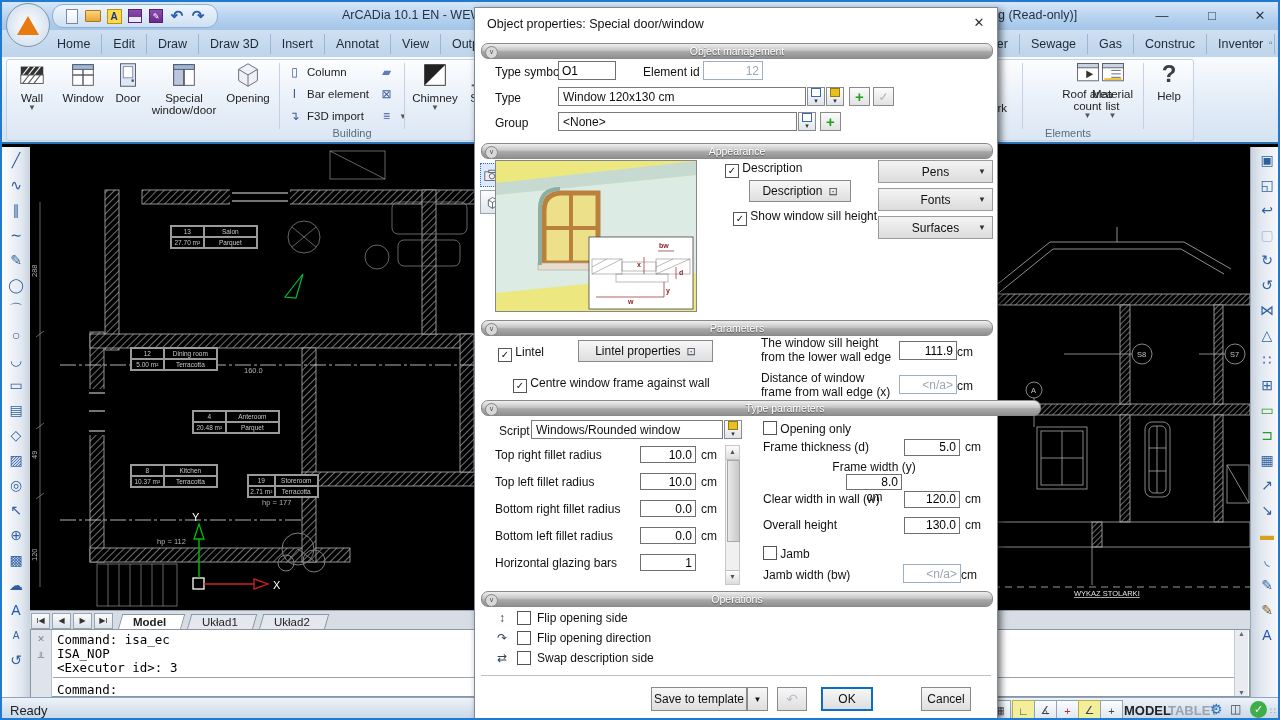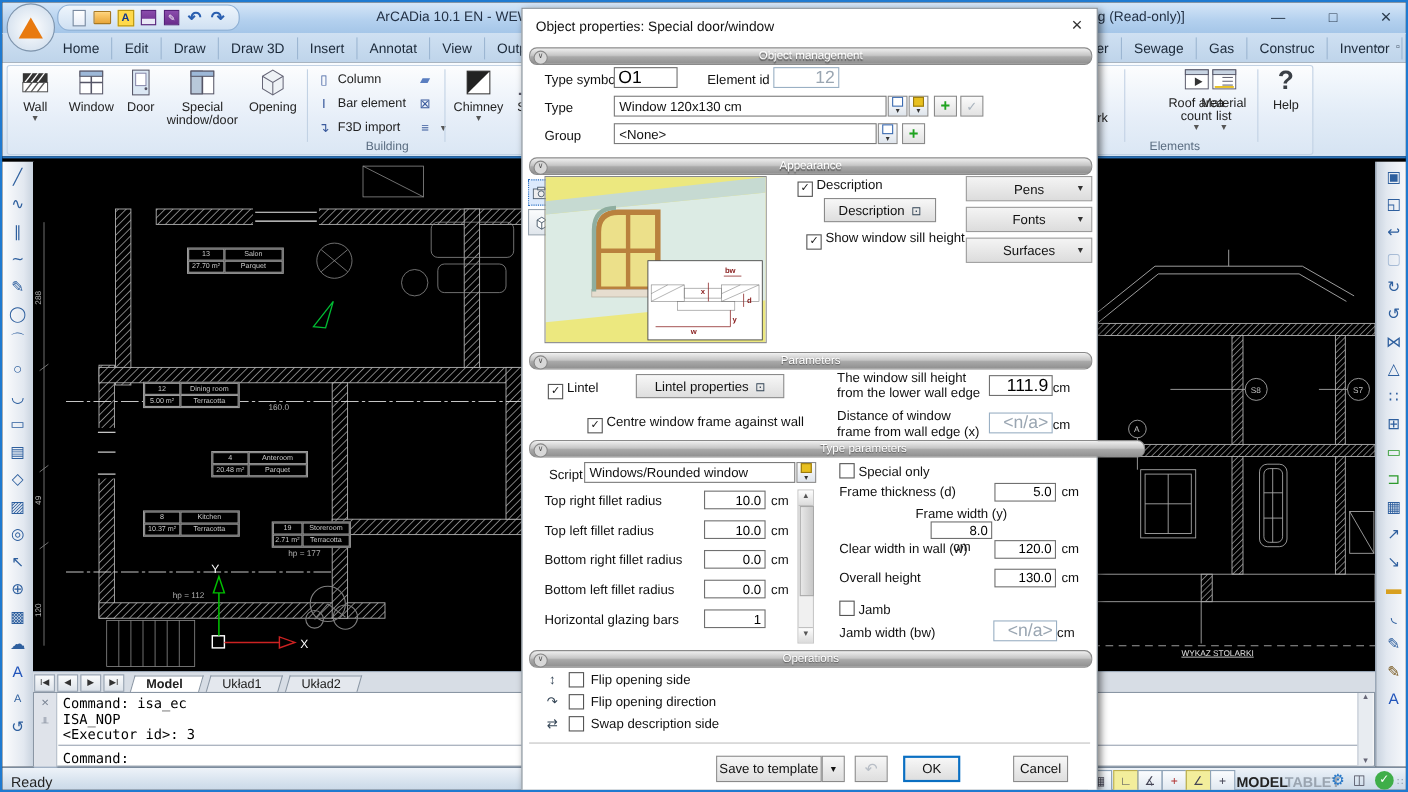--- a/index.html
+++ b/index.html
@@ -94,7 +94,7 @@
   .sec-hdr .collapse{position:absolute;left:3px;top:1.5px;width:11px;height:11px;border-radius:50%;
     background:#d8d8d8;border:1px solid #888;color:#555;font-size:7px;line-height:10px;text-align:center;text-shadow:none;}
   .dlabel{position:absolute;font-size:12px;color:#111;}
-  .dinput{position:absolute;height:17px;border:1px solid #707070;font-size:16px;font-family:"Liberation Sans",sans-serif;padding:0 3px;}
+  .dinput{position:absolute;height:17px;border:1px solid #707070;font-size:12px;font-family:"Liberation Sans",sans-serif;padding:0 3px;}
   .dinput.num{text-align:right;}
   .dinput:disabled,.dinput.na{color:#9aa6b2;border-color:#9ab0c4;background:#fff;text-align:right;}
   .combo{position:absolute;height:19px;border:1px solid #7a7a7a;background:#fff;font-size:12px;

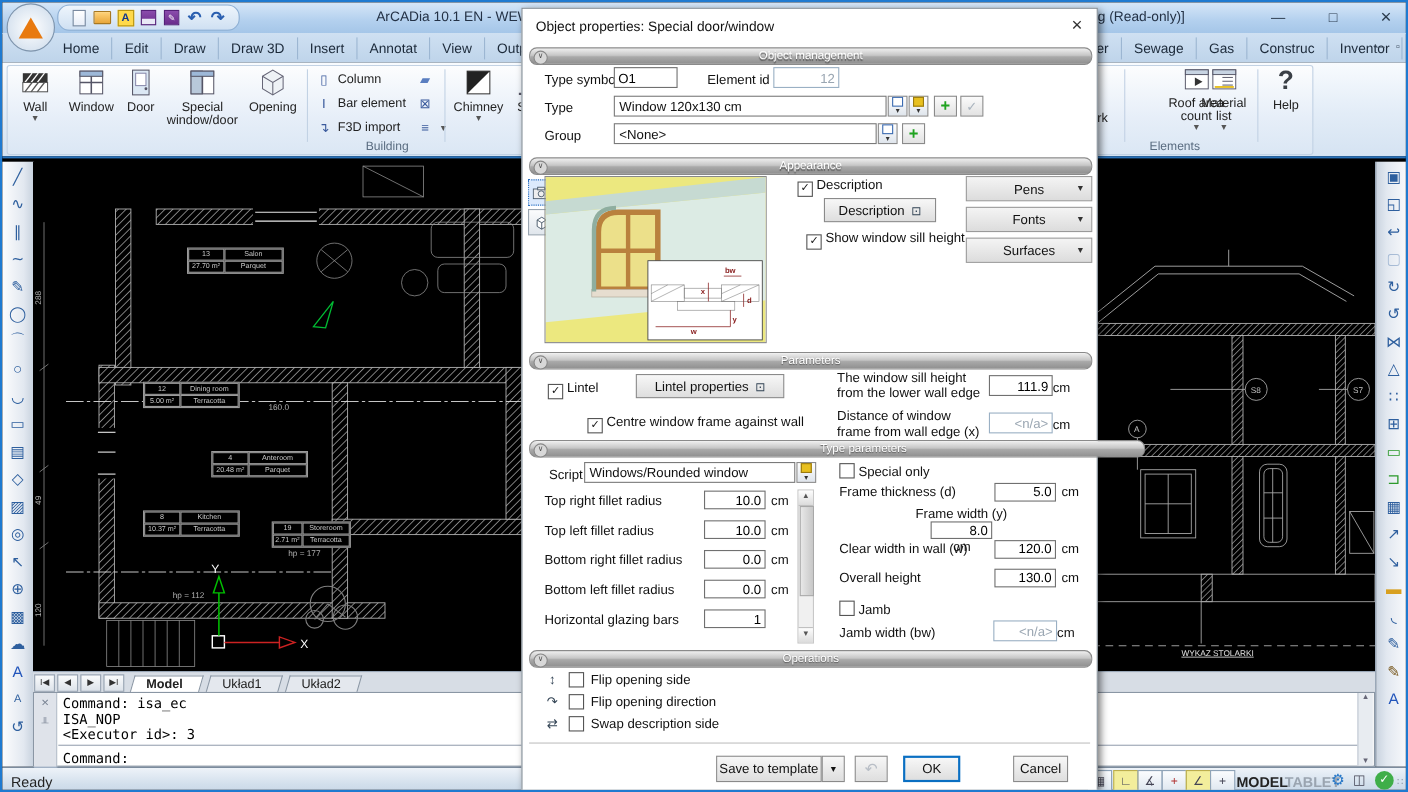--- a/index.html
+++ b/index.html
@@ -699,7 +699,7 @@
       <span>Lintel properties</span>
         <span class="wicon">⊡</span>
     </div>
-    <span style="position:absolute;left:30px;top:368px;padding-left:29px;"><span class="cb">✓</span> <span>Centre window frame against wall</span></span>
+    <span style="position:absolute;left:9px;top:368px;padding-left:29px;"><span class="cb">✓</span> <span>Centre window frame against wall</span></span>
     <span class="dlabel" style="left:286px;top:328px;width:134px;line-height:14px;">The window sill height from the lower wall edge</span>
     <input class="dinput num" style="left: 424px; top: 333px; width: 50px;" value="111.9">
     <span class="dlabel" style="left:482px;top:337px;">cm</span>

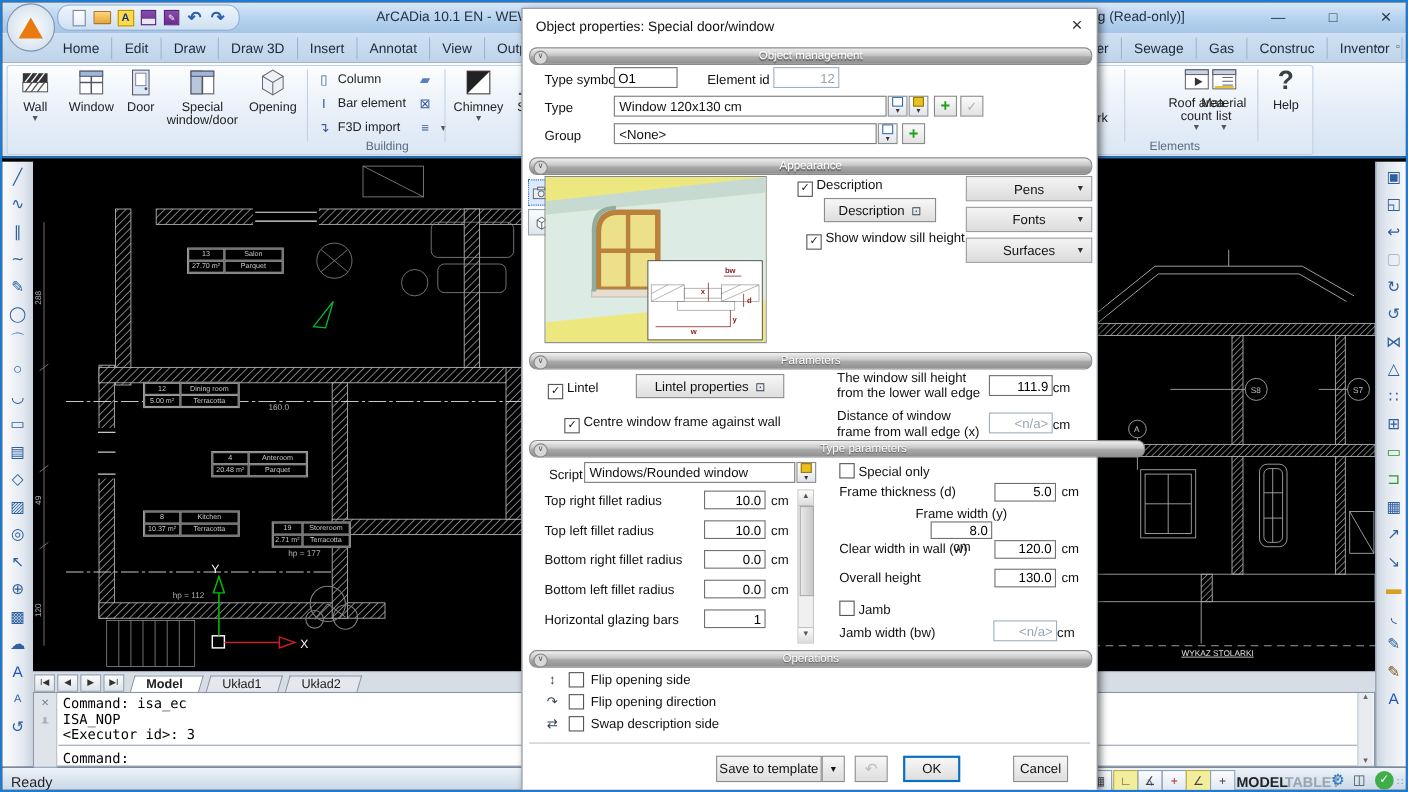--- a/index.html
+++ b/index.html
@@ -748,7 +748,7 @@
       <div class="thumb"></div>
       <div class="arr bottom">▼</div>
     </div>
-    <span style="position:absolute;left:288px;top:413px;"><span class="cb"></span> <span>Special only</span></span>
+    <span style="position:absolute;left:288px;top:413px;"><span class="cb"></span> <span>Opening only</span></span>
     <div id="tp-right-rows" style="position:absolute;left:288px;top:426px;width:222px;">
         <div class="tp-row" style="height: 26px;">
           <span class="tp-label">Frame thickness (d)</span>

